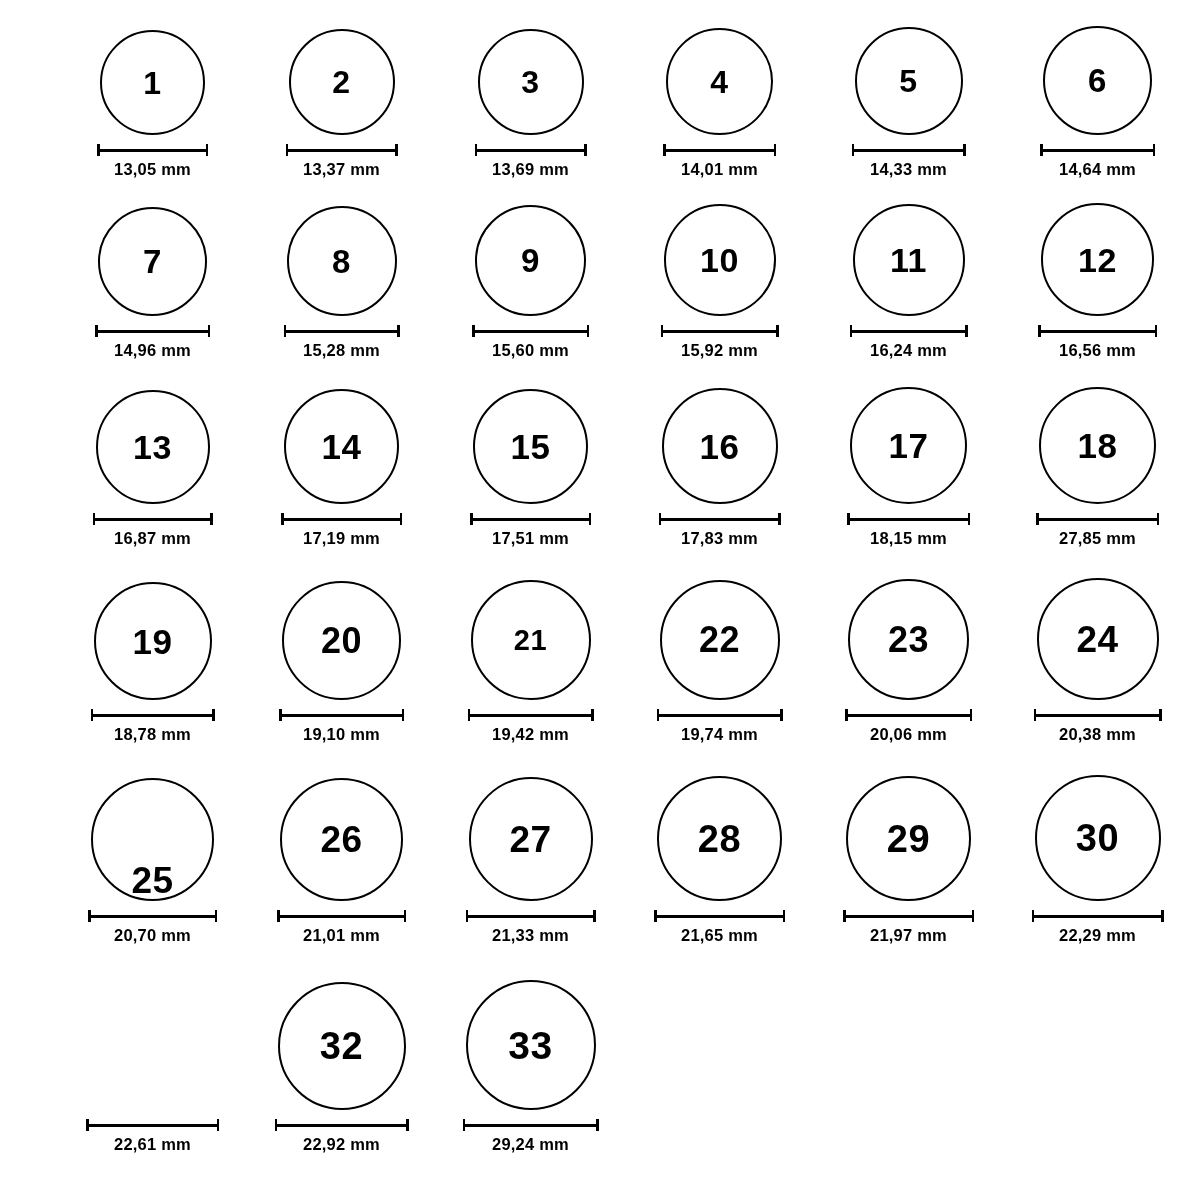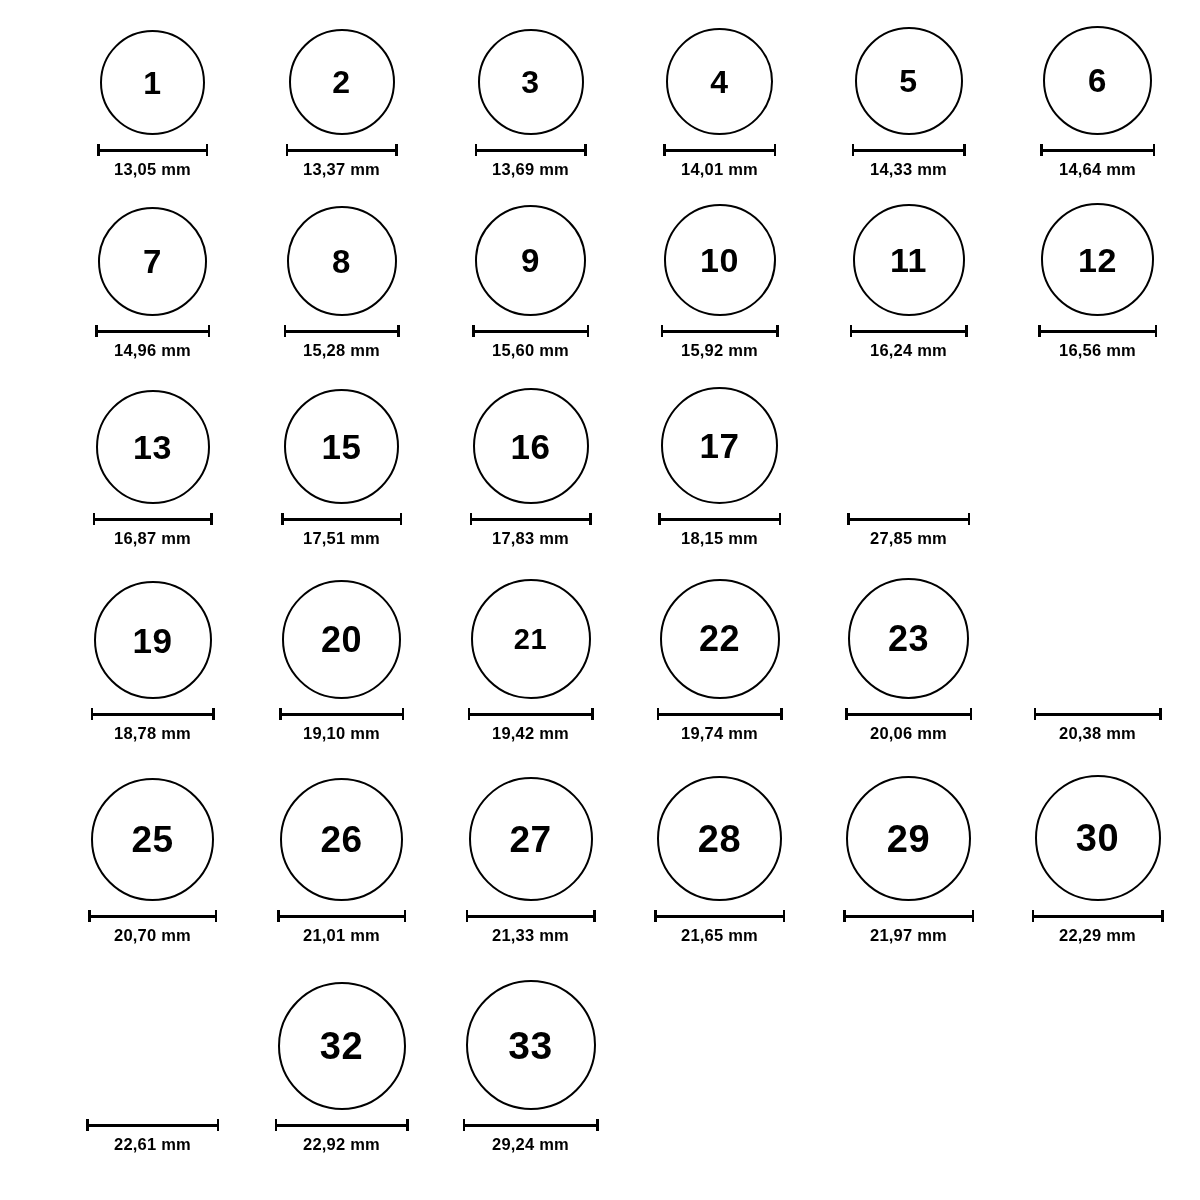--- a/index.html
+++ b/index.html
@@ -265,6 +265,19 @@
       <div class="cell">
         <div class="ring-wrap">
           <div class="ring" style="width: 115px; height: 115px;">
+            <span class="ring-label" style="font-size: 35px;">14</span>
+          </div>
+        </div>
+        <div class="measure" style="width: 121px;">
+          <div class="bar"></div>
+          <div class="cap left"></div>
+          <div class="cap right"></div>
+        </div>
+        <div class="mm">17,19 mm</div>
+      </div>
+      <div class="cell">
+        <div class="ring-wrap">
+          <div class="ring" style="width: 115px; height: 115px;">
             <span class="ring-label" style="font-size: 35px;">15</span>
           </div>
         </div>

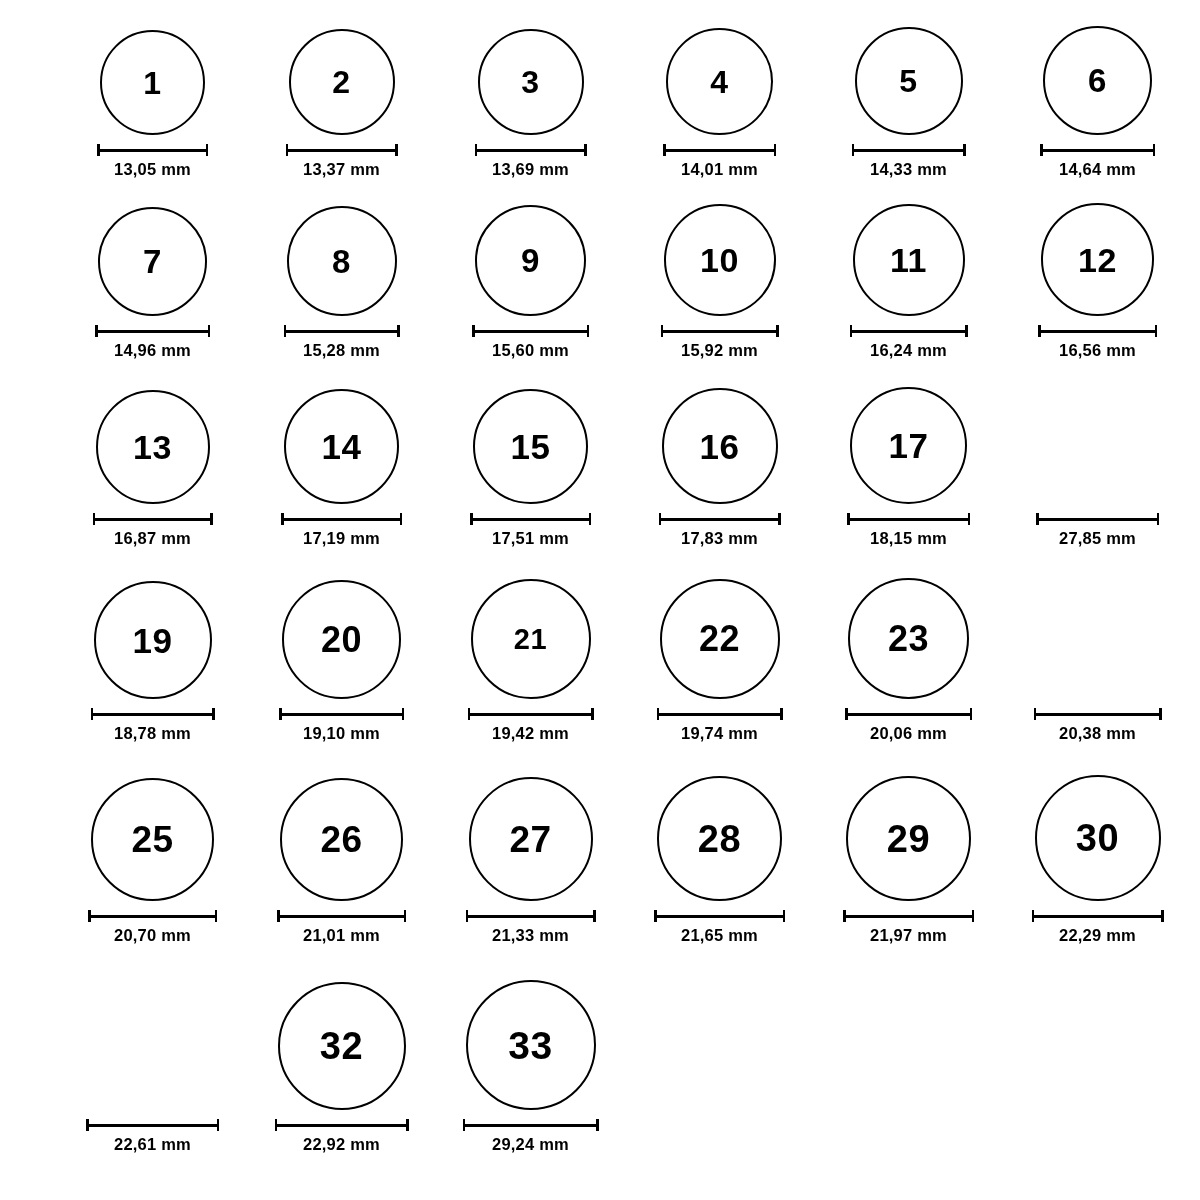--- a/index.html
+++ b/index.html
@@ -315,6 +315,11 @@
         <div class="mm">18,15 mm</div>
       </div>
       <div class="cell">
+        <div class="ring-wrap">
+          <div class="ring" style="width: 117px; height: 117px;">
+            <span class="ring-label" style="font-size: 35px;">18</span>
+          </div>
+        </div>
         <div class="measure" style="width: 123px;">
           <div class="bar"></div>
           <div class="cap left"></div>

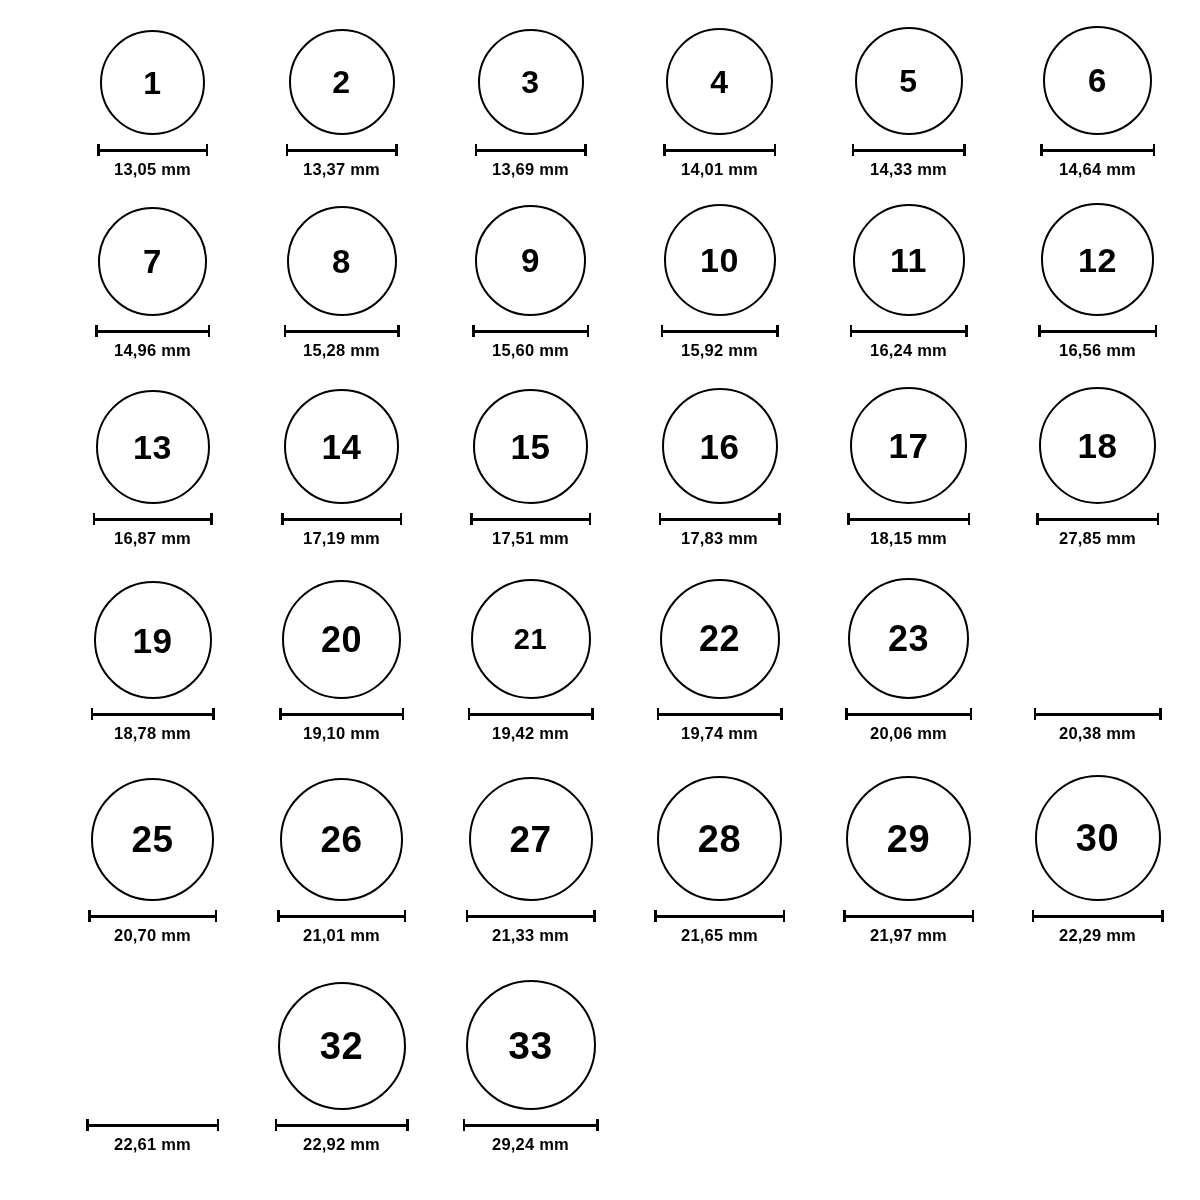--- a/index.html
+++ b/index.html
@@ -395,6 +395,11 @@
         <div class="mm">20,06 mm</div>
       </div>
       <div class="cell">
+        <div class="ring-wrap">
+          <div class="ring" style="width: 122px; height: 122px;">
+            <span class="ring-label" style="font-size: 37px;">24</span>
+          </div>
+        </div>
         <div class="measure" style="width: 128px;">
           <div class="bar"></div>
           <div class="cap left"></div>

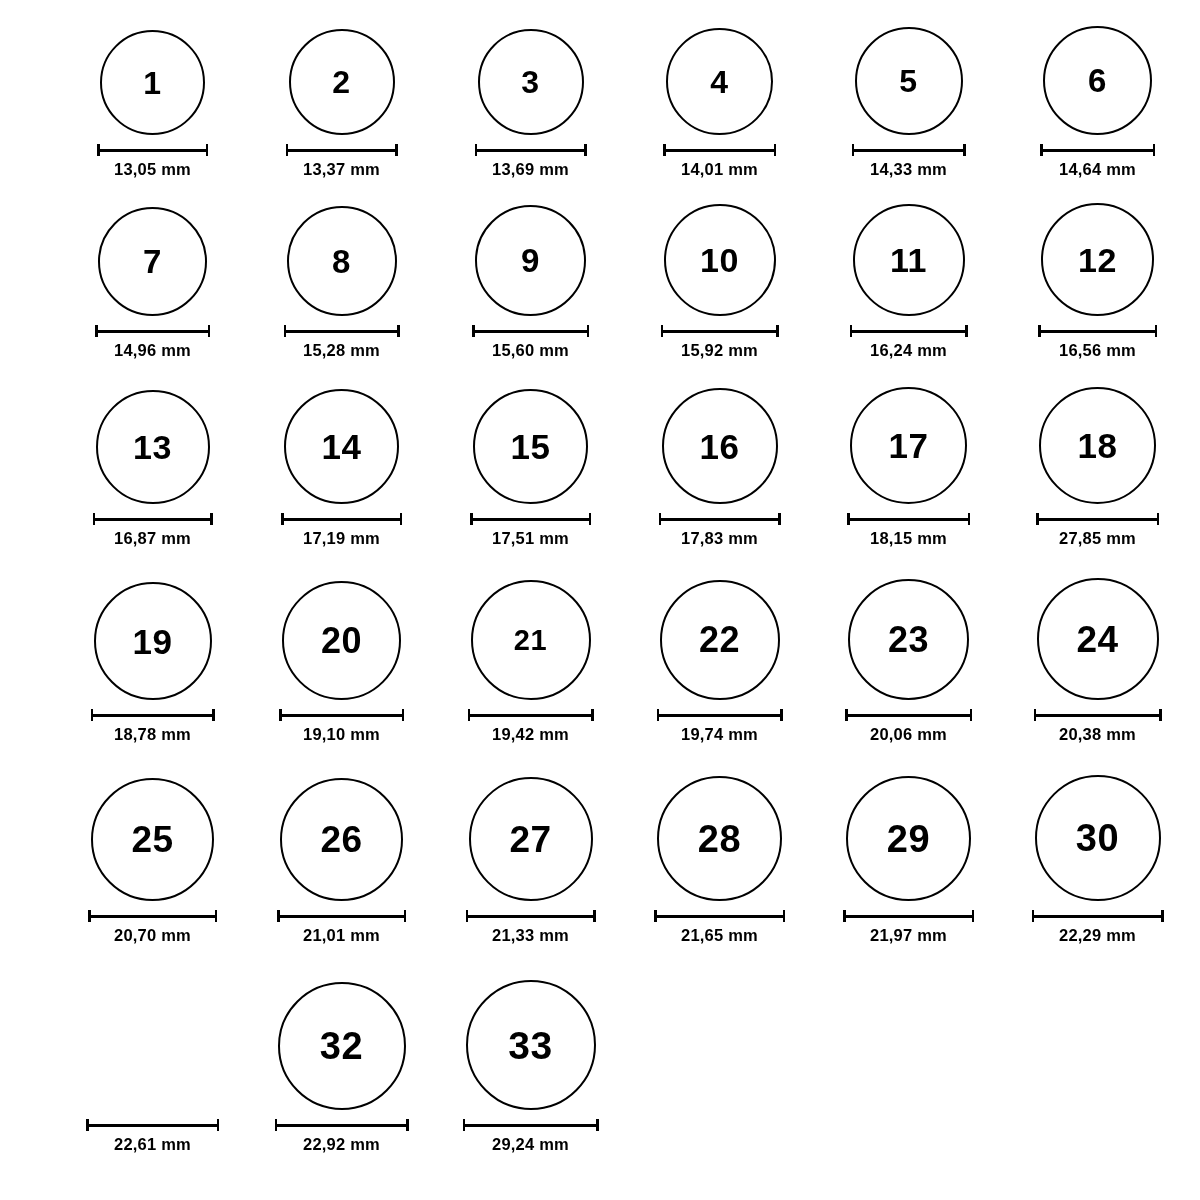--- a/index.html
+++ b/index.html
@@ -411,7 +411,7 @@
     <div class="row" style="position: absolute; top: 775px; left: 0px; width: 1200px;">
       <div class="cell">
         <div class="ring-wrap">
-          <div class="ring" style="width: 123px; height: 123px;">
+          <div class="ring" style="width: 123px; height: 123px; align-items: flex-end;">
             <span class="ring-label" style="font-size: 37px;">25</span>
           </div>
         </div>

